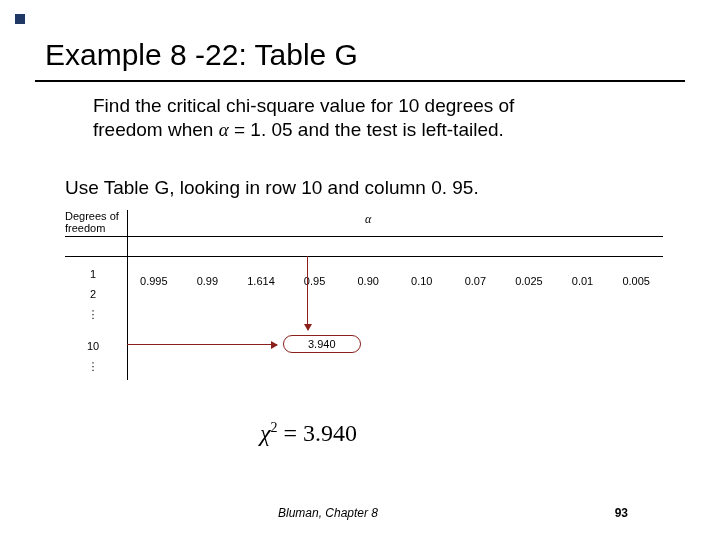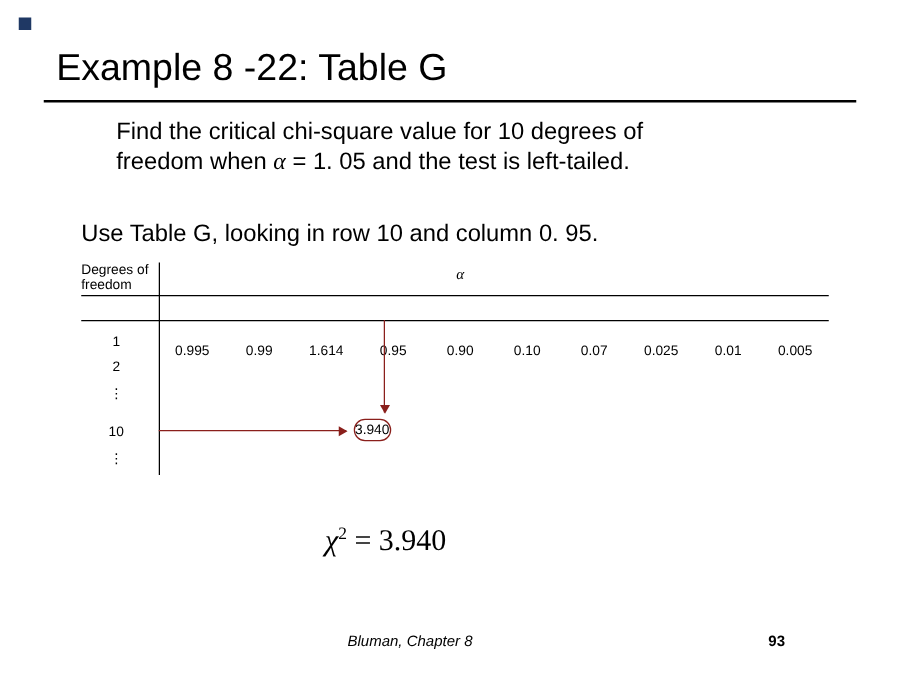--- a/index.html
+++ b/index.html
@@ -136,7 +136,7 @@
     position: absolute;
     top: 125px;
     font-size: 11px;
-    padding: 2px 0;
+    padding: 2px 24px;
     border: 1px solid #8a1f1b;
     border-radius: 10px;
     color: #000;

